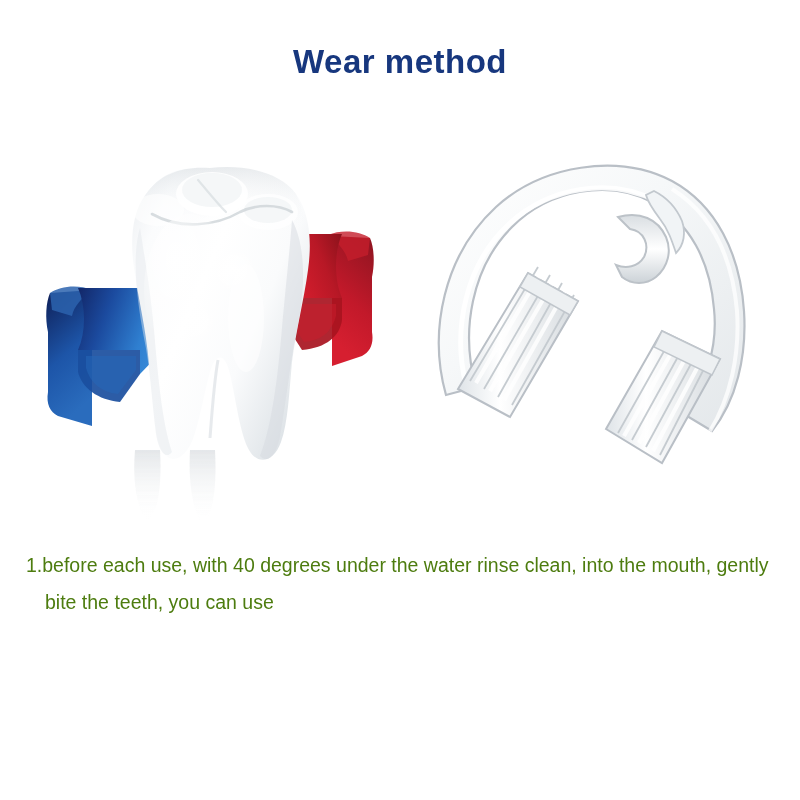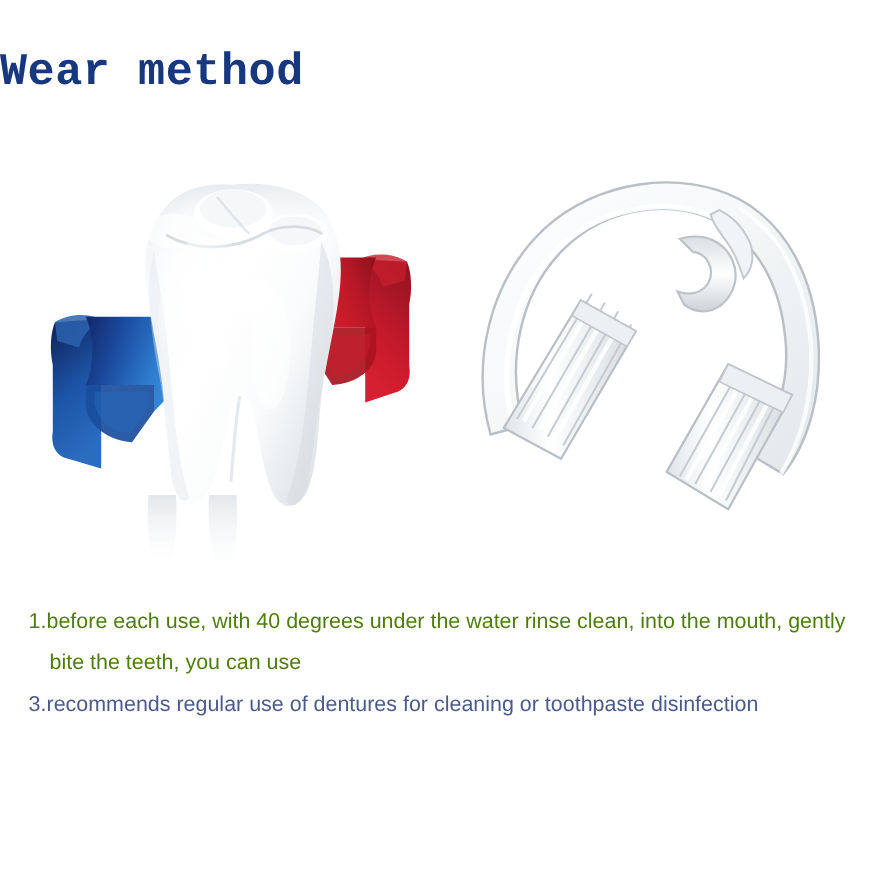--- a/index.html
+++ b/index.html
@@ -22,8 +22,9 @@
     top: 44px;
     left: 0;
     width: 800px;
-    font-family: Liberation Mono, monospace;
-    font-size: 41px;
+    text-align: center;
+    font-family: Liberation Sans, sans-serif;
+    font-size: 33px;
     font-weight: 700;
     letter-spacing: 0.5px;
     color: #17377e;

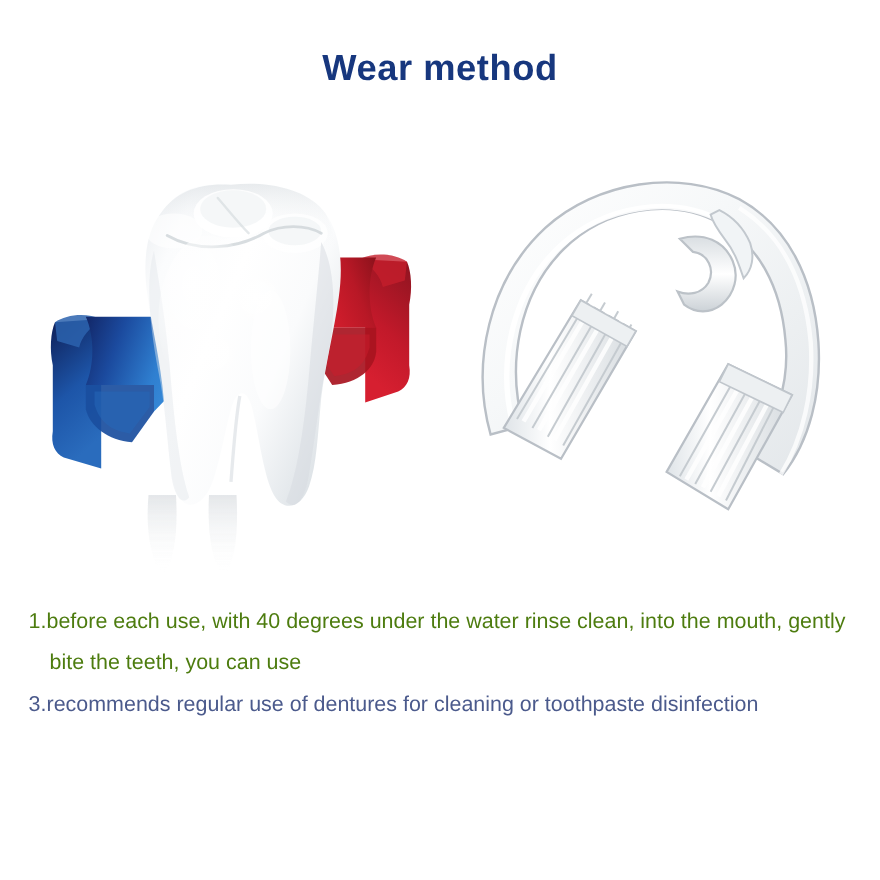--- a/index.html
+++ b/index.html
@@ -309,7 +309,6 @@
 
 <div id="instructions">
   <p class="instruction-item item-1" style="color: #4d7c0f;"><span class="num">1.</span><span>before each use, with 40 degrees under the water rinse clean, into the mouth, gently bite the teeth, you can use</span></p>
-  <p class="instruction-item item-3" style="color: rgb(75, 90, 140);"><span class="num">3.</span><span>recommends regular use of dentures for cleaning or toothpaste disinfection</span></p>
 </div>
 
 </body></html>

